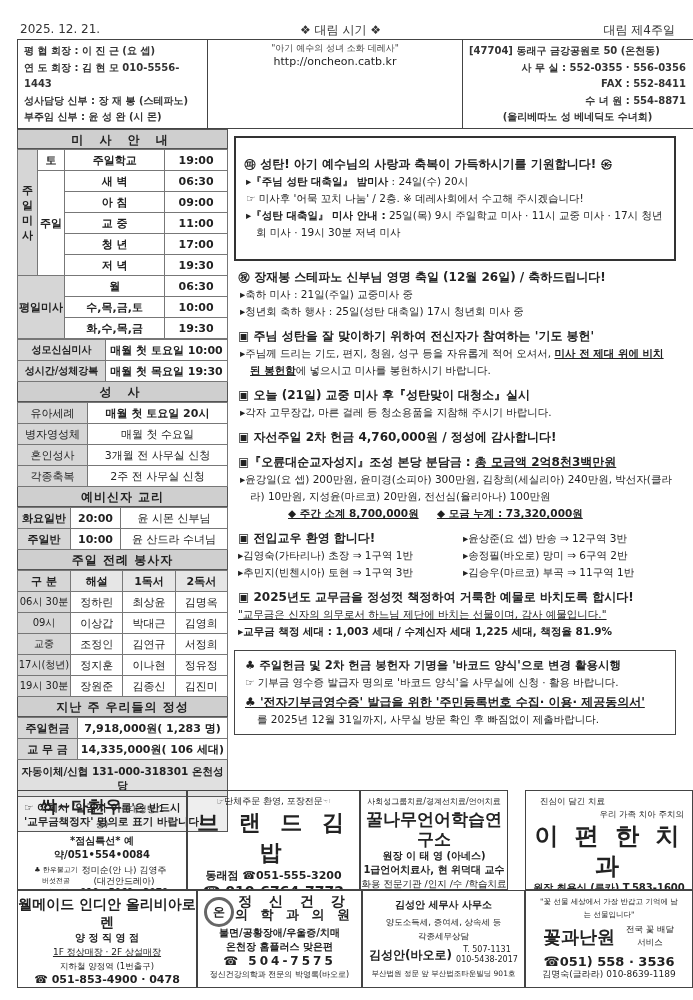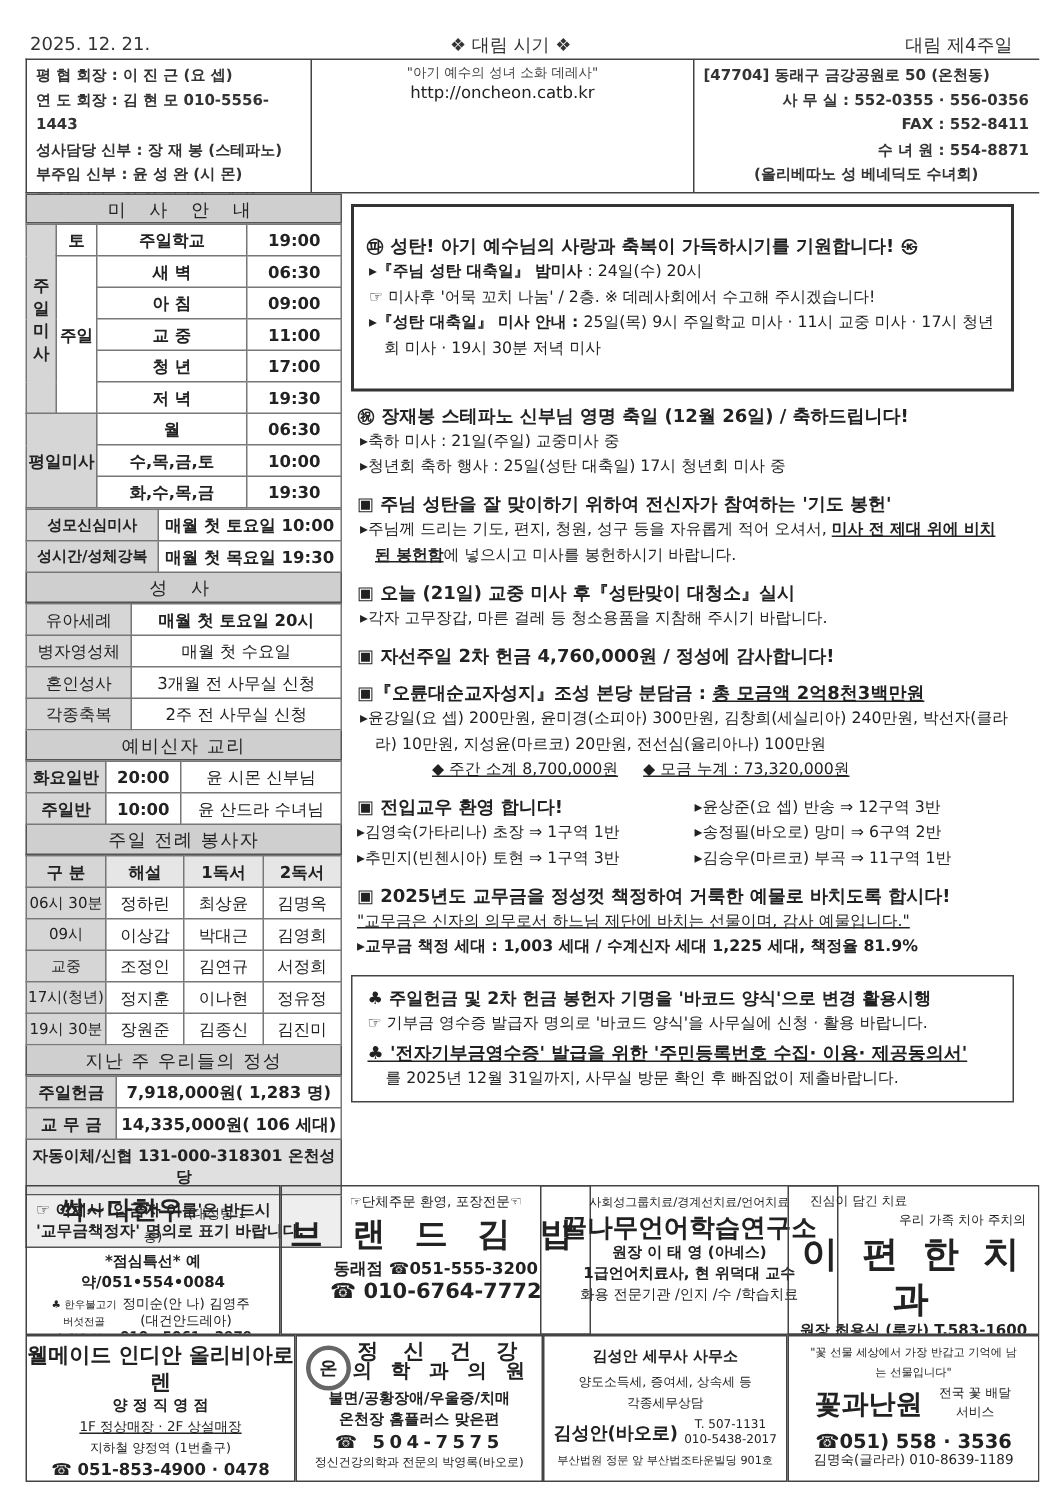--- a/index.html
+++ b/index.html
@@ -22,7 +22,7 @@
 .hdr-right{position:absolute;left:444px;top:0;width:232px;height:88px;border-left:1px solid #444;padding:3px 8px 0 6px;font-size:10px;font-weight:bold;line-height:16.5px;text-align:right;color:#333}
 .hdr-right .addr{text-align:left}
 .leftcol{top:129px;left:17px;width:211px;font-size:11px}
-.sec-title{background:#cfcfcf;text-align:center;font-weight:normal;height:20px;line-height:20px;border:1px solid #555;border-top:none;letter-spacing:6px;font-size:12px}
+.sec-title{background:#cfcfcf;text-align:center;font-weight:bold;height:20px;line-height:20px;border:1px solid #555;border-top:none;letter-spacing:6px;font-size:12px}
 table.t{width:100%;border-collapse:collapse}
 table.t td{border:1px solid #777;height:21px;text-align:center;font-size:11px}
 .gray{background:#d6d6d6}

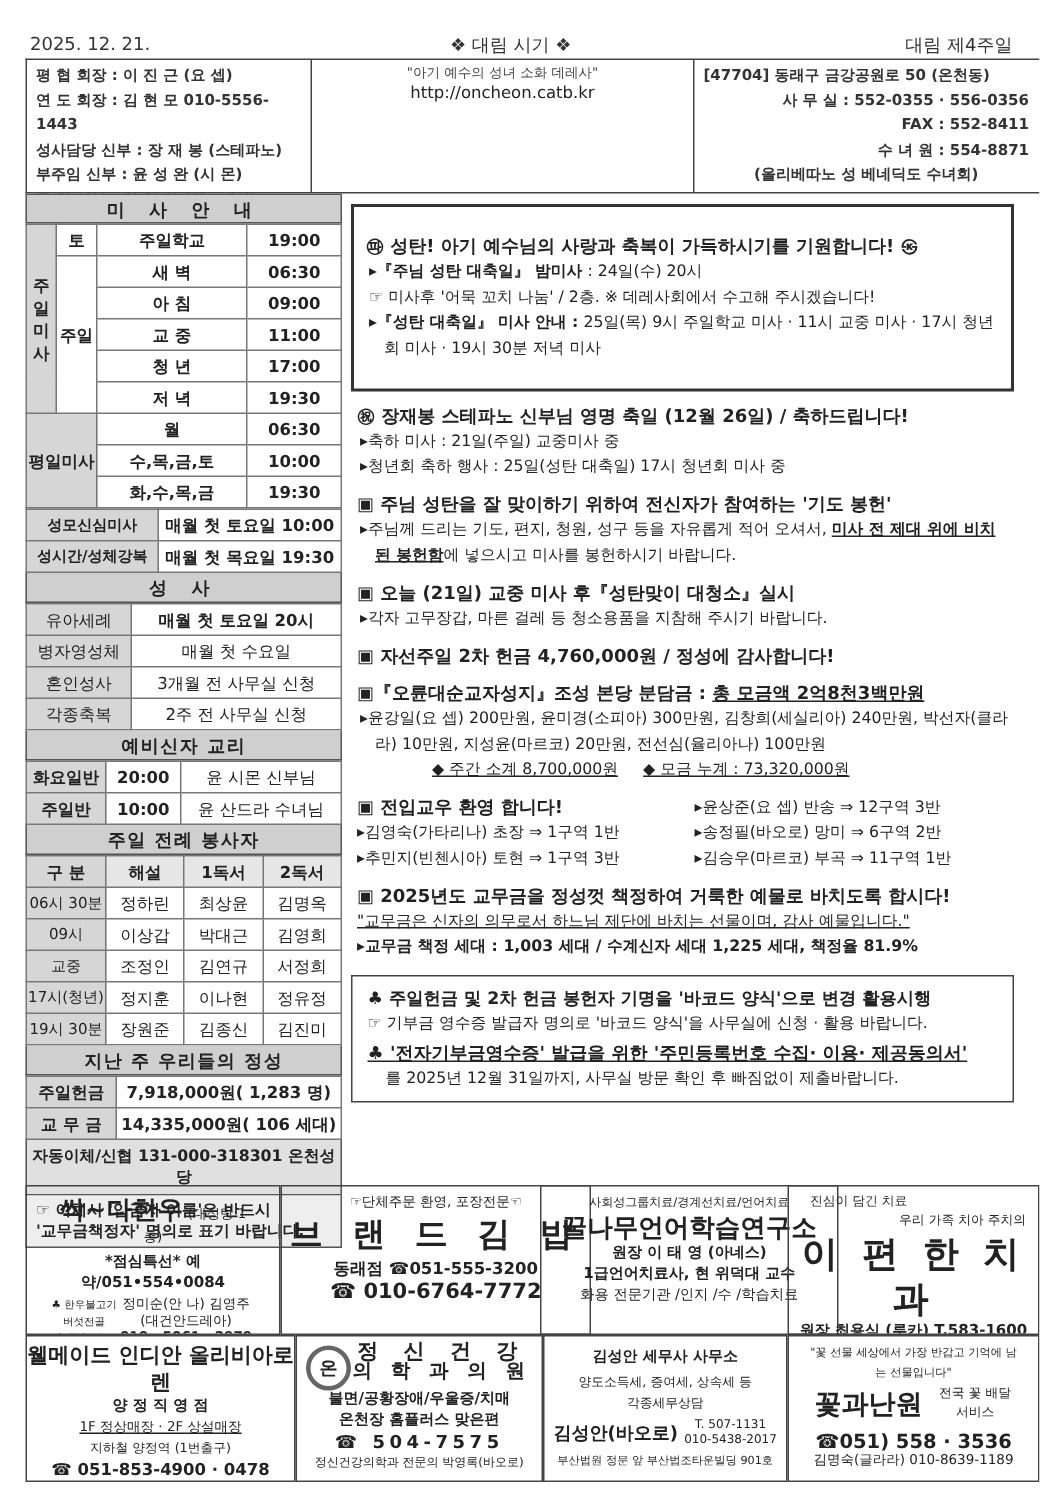--- a/index.html
+++ b/index.html
@@ -248,7 +248,7 @@
 
     <div class="hd"><span>▣『오륜대순교자성지』조성 본당 분담금 : </span><span class="u">총 모금액 2억8천3백만원</span></div>
     <div class="item">▸윤강일(요 셉) 200만원, 윤미경(소피아) 300만원, 김창희(세실리아) 240만원, 박선자(클라라) 10만원, 지성윤(마르코) 20만원, 전선심(율리아나) 100만원</div>
-    <div style="padding-left:50px;font-weight:normal"><span class="u">◆ 주간 소계 8,700,000원</span>&nbsp;&nbsp;&nbsp;&nbsp;&nbsp;<span class="u">◆ 모금 누계 : 73,320,000원</span></div>
+    <div style="padding-left:50px;font-weight:bold"><span class="u">◆ 주간 소계 8,700,000원</span>&nbsp;&nbsp;&nbsp;&nbsp;&nbsp;<span class="u">◆ 모금 누계 : 73,320,000원</span></div>
 
     <div style="display:flex;margin-top:8px">
       <div style="width:225px">

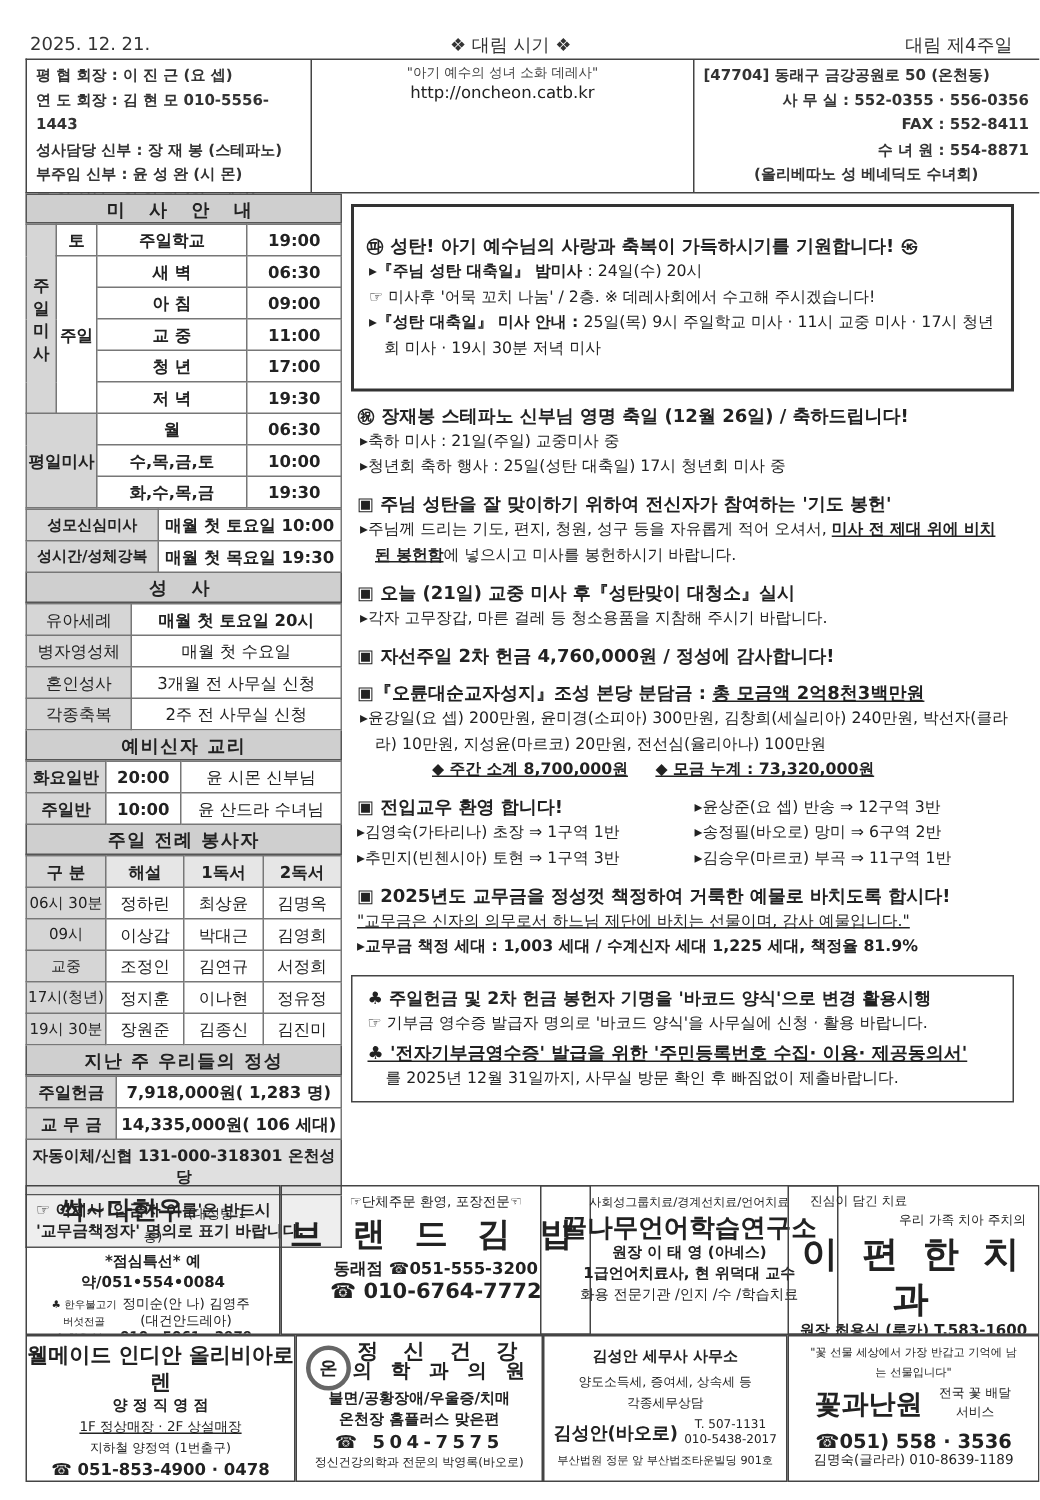--- a/index.html
+++ b/index.html
@@ -293,7 +293,7 @@
       </div>
     </div>
   </div>
-  <div class="ad" style="left:170px;top:0;width:207px;height:100px;padding-top:4px">
+  <div class="ad" style="left:170px;top:0;width:173px;height:100px;padding-top:4px">
     <div style="font-size:9px">☞단체주문 환영, 포장전문☜</div>
     <div class="big" style="font-size:22px;letter-spacing:6px">브 랜 드 김 밥</div>
     <div class="b" style="font-size:11px">동래점 ☎051-555-3200</div>

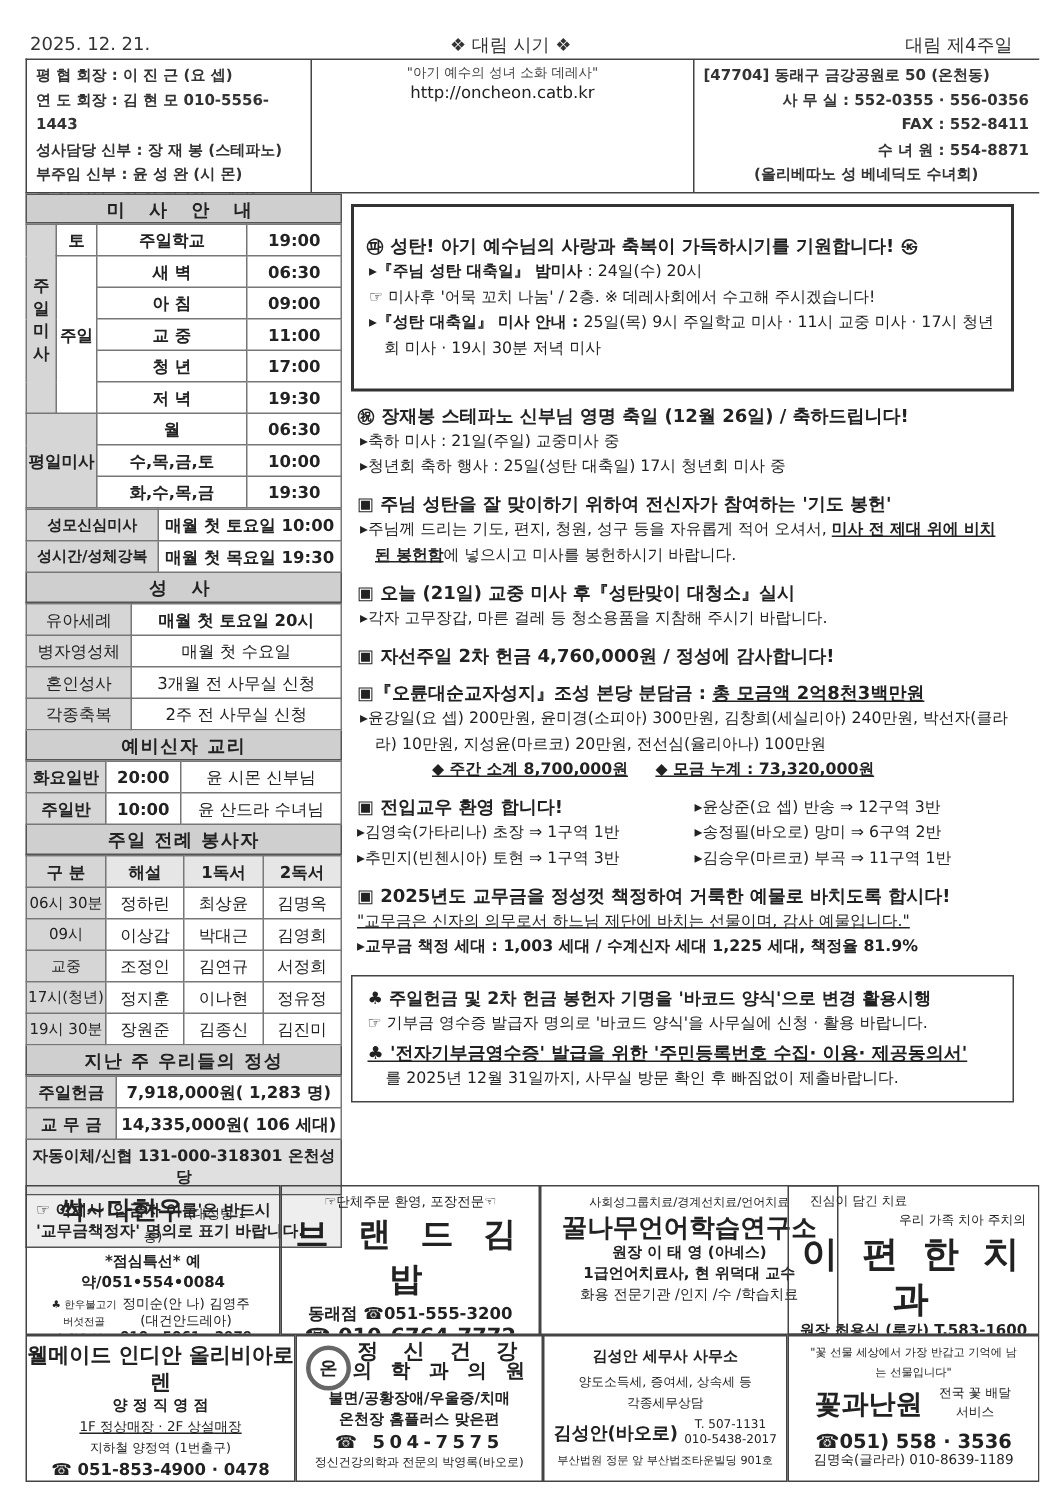--- a/index.html
+++ b/index.html
@@ -300,7 +300,7 @@
     <div class="b" style="font-size:14px">☎ 010-6764-7772</div>
 
   </div>
-  <div class="ad" style="left:343px;top:0;width:199px;height:100px;padding-top:4px;line-height:14px">
+  <div class="ad" style="left:343px;top:0;width:148px;height:100px;padding-top:4px;line-height:14px">
     <div style="font-size:8px">사회성그룹치료/경계선치료/언어치료</div>
     <div class="big" style="font-size:17px;line-height:20px">꿀나무언어학습연구소</div>
     <div class="b" style="font-size:10px">원장 이 태 영 (아네스)</div>

